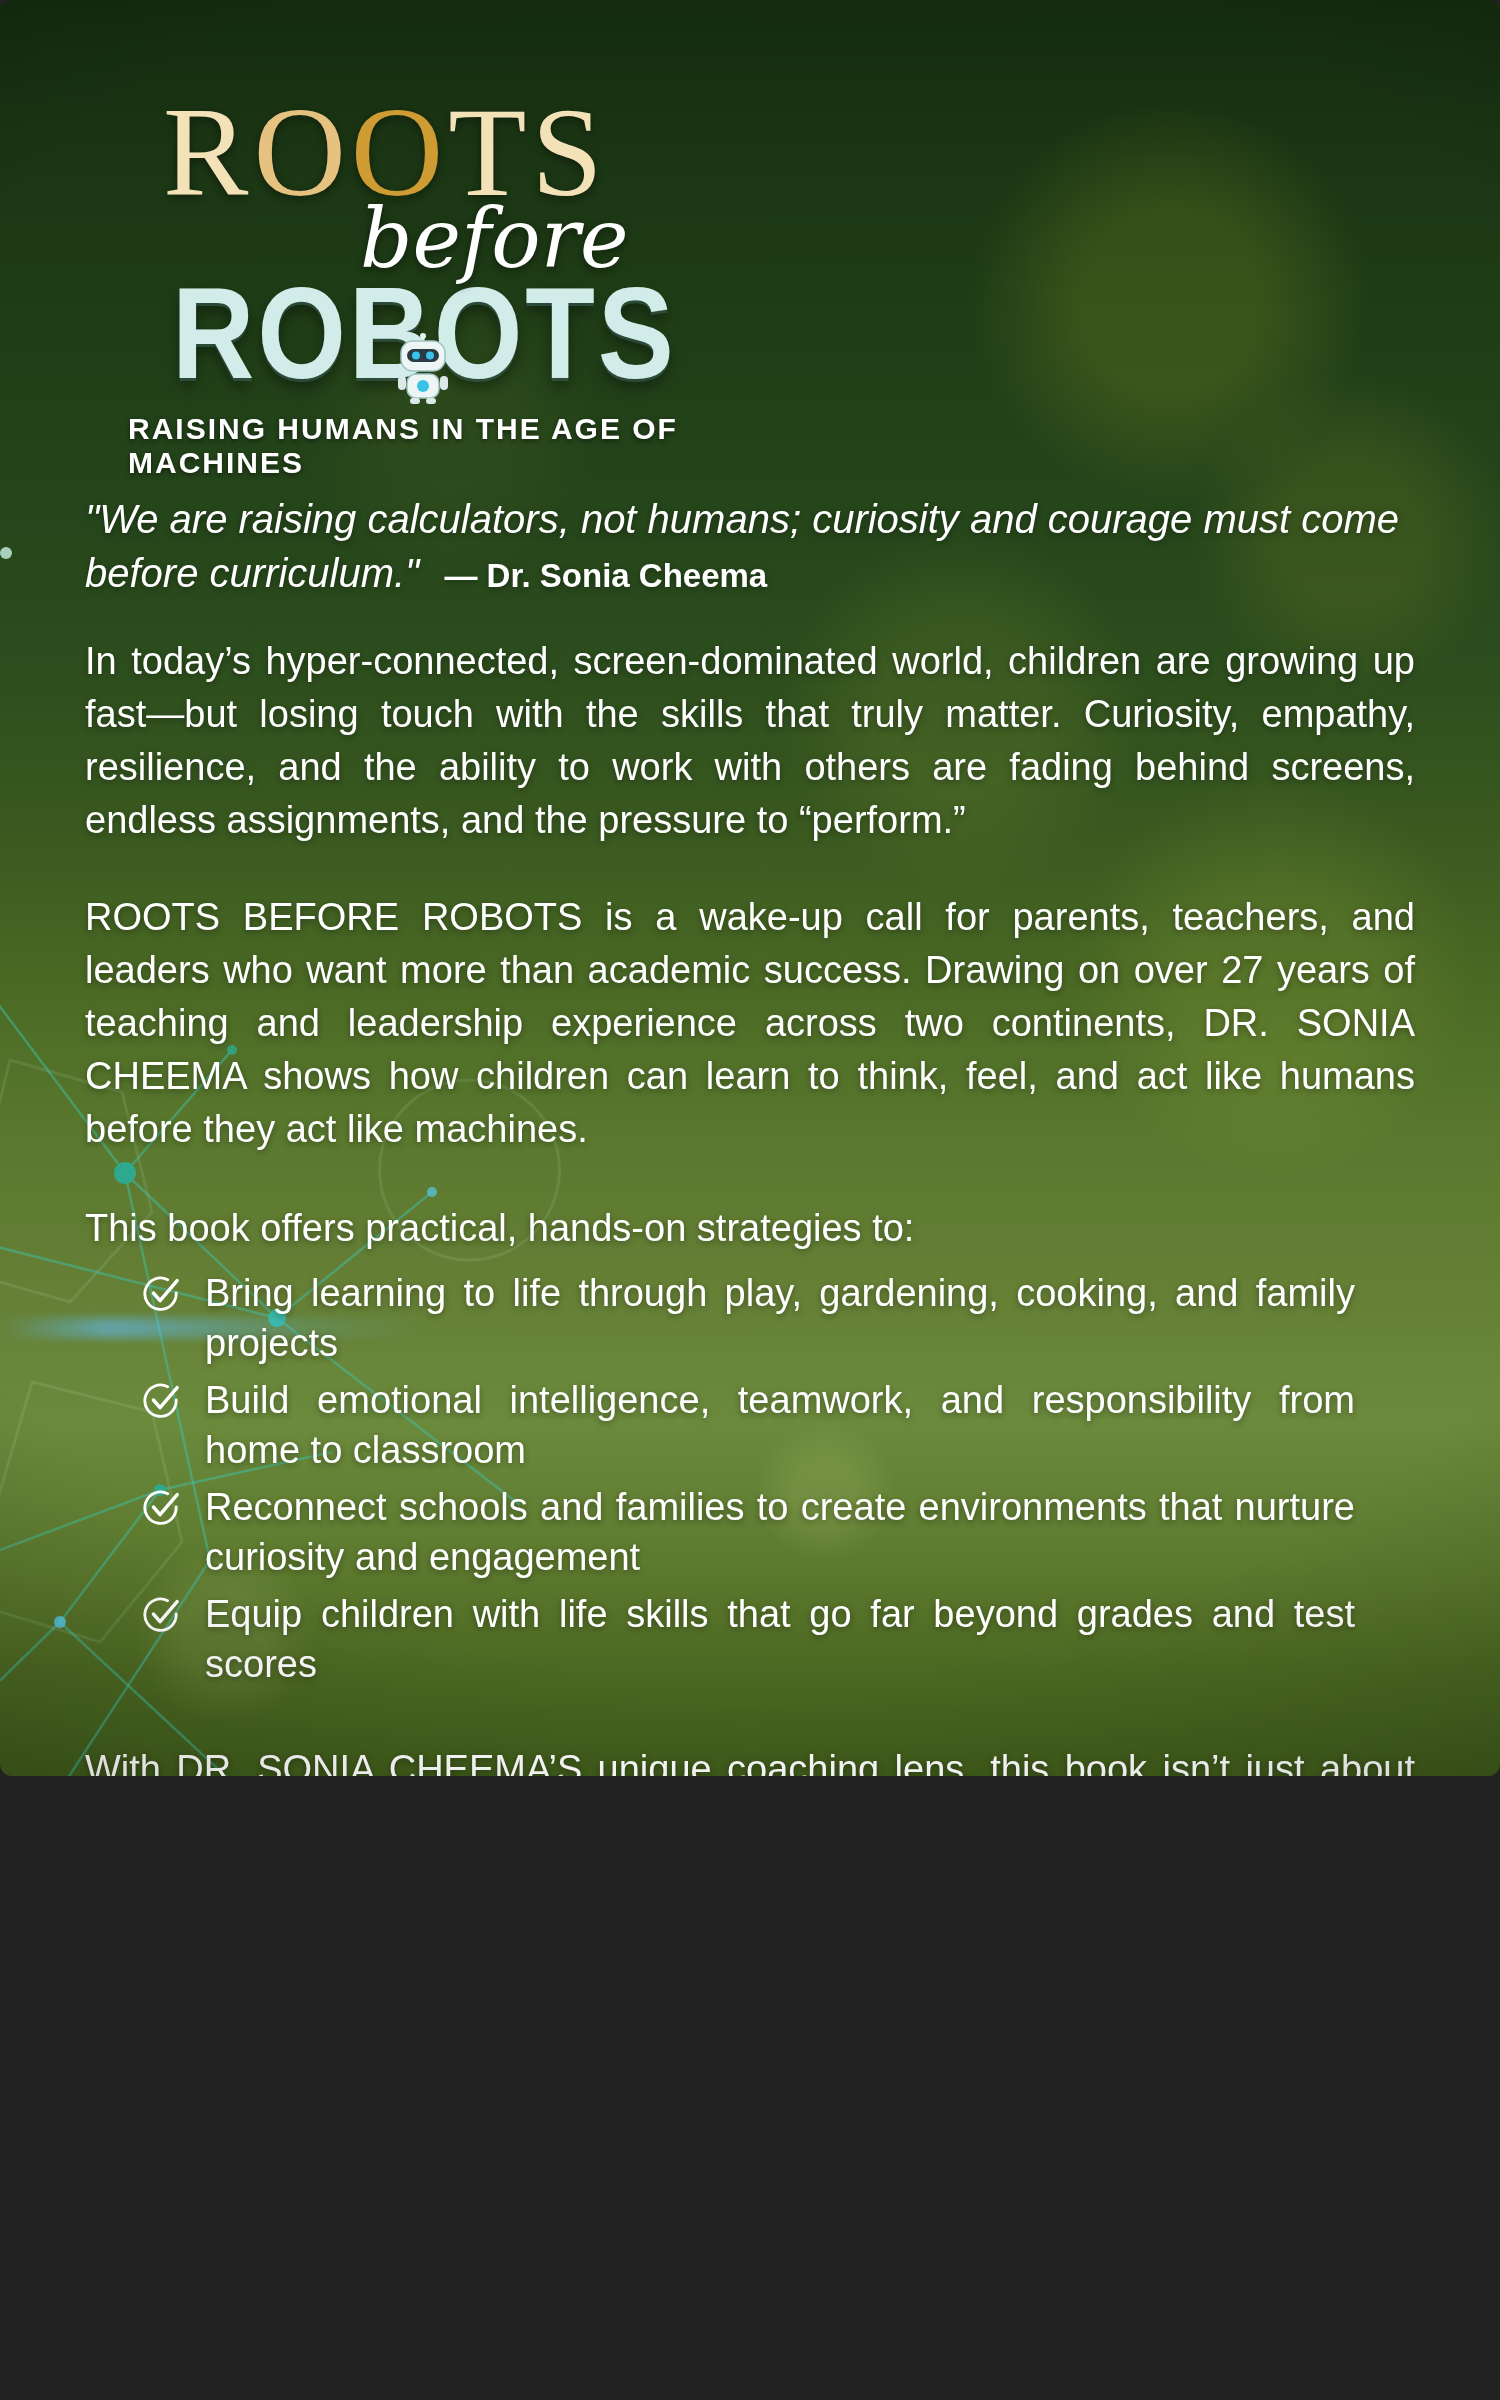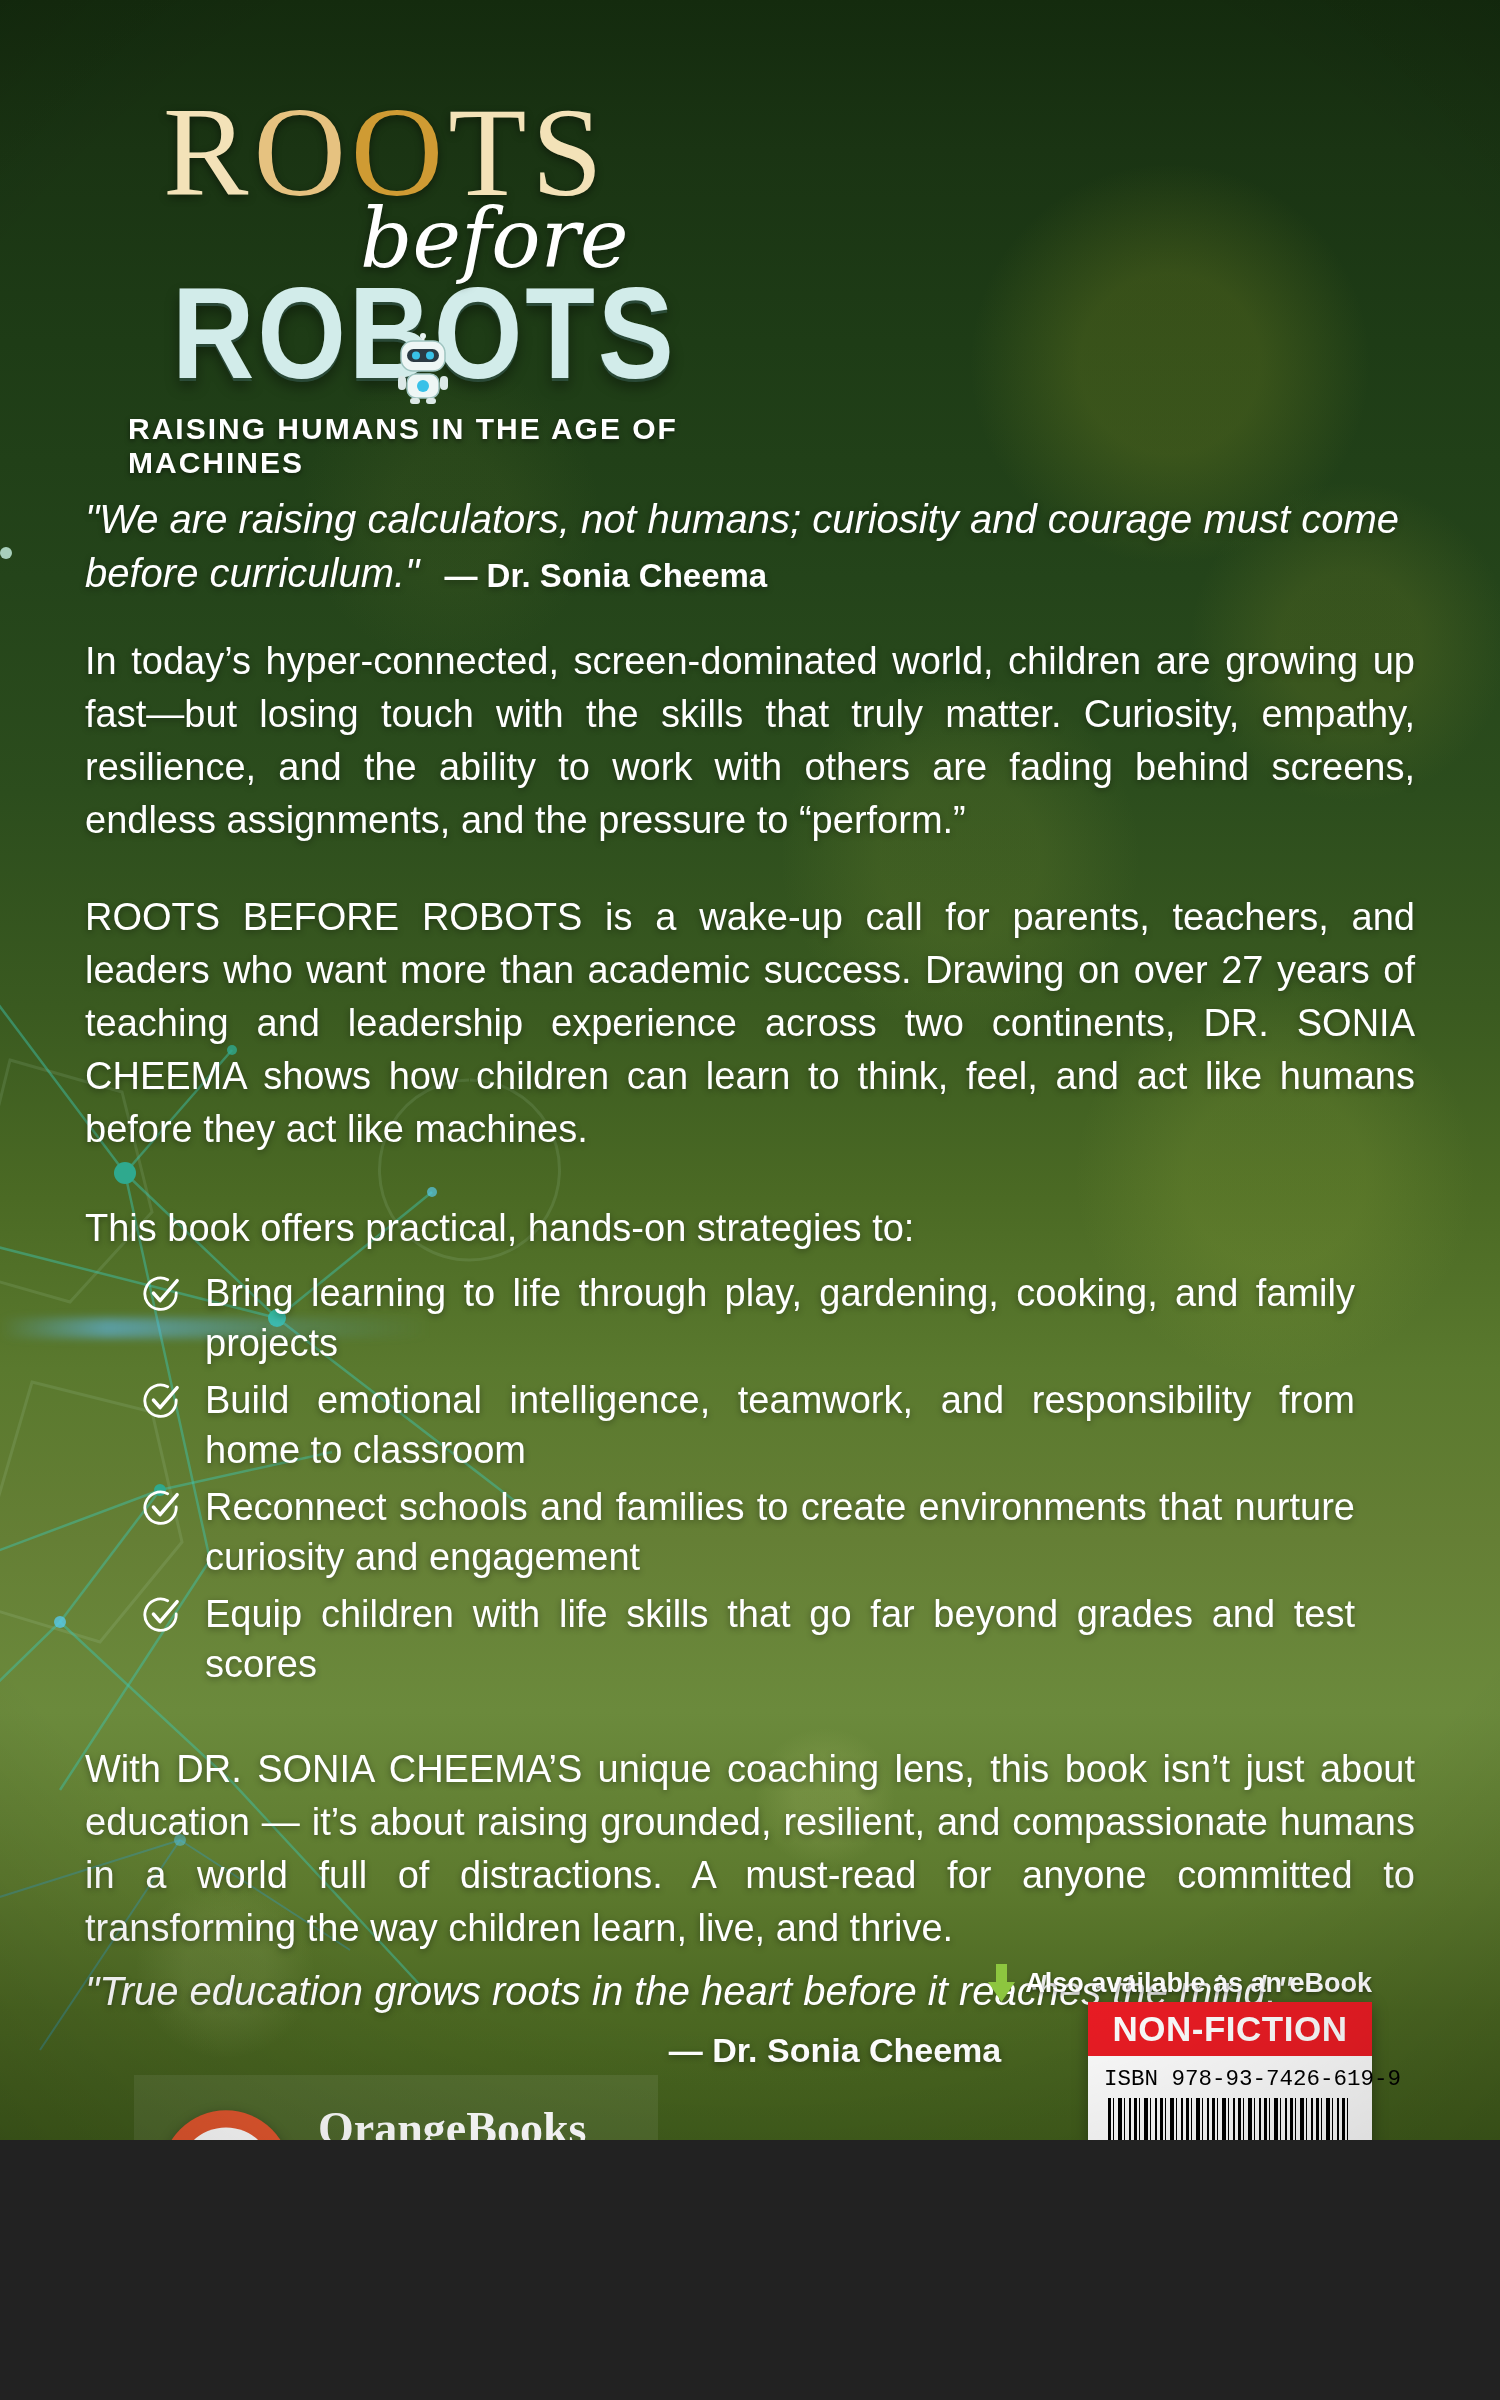--- a/index.html
+++ b/index.html
@@ -4,7 +4,7 @@
 <style>
   html,body{margin:0;padding:0;background:#222;}
   .cover{
-    position:relative;width:1500px;height:2140px;overflow:hidden;
+    position:relative;width:1500px;height:1776px;overflow:hidden;
     font-family:"Liberation Sans",sans-serif;color:#ffffff;
     background:
       radial-gradient(circle at 78% 17%, rgba(150,160,40,.22) 0 90px, transparent 200px),
@@ -15,6 +15,7 @@
       radial-gradient(circle at 15% 92%, rgba(220,235,160,.10) 0 40px, transparent 90px),
       radial-gradient(circle at 55% 84%, rgba(225,235,150,.12) 0 30px, transparent 70px),
       linear-gradient(180deg,#142b0e 0%,#1a3413 7%,#1e3c16 16%,#24441a 27%,#2c4d1d 37%,#3a5a20 47%,#4b6a24 56%,#5a792e 64%,#657f35 72%,#6b8a3c 80%,#5d7a2e 88%,#4c6822 94%,#405c1b 100%);
+    border-radius: 12px;
   }
   .vignette{position:absolute;inset:0;pointer-events:none;
     background:radial-gradient(ellipse 120% 90% at 50% 45%, transparent 55%, rgba(0,0,0,.38) 100%);}

